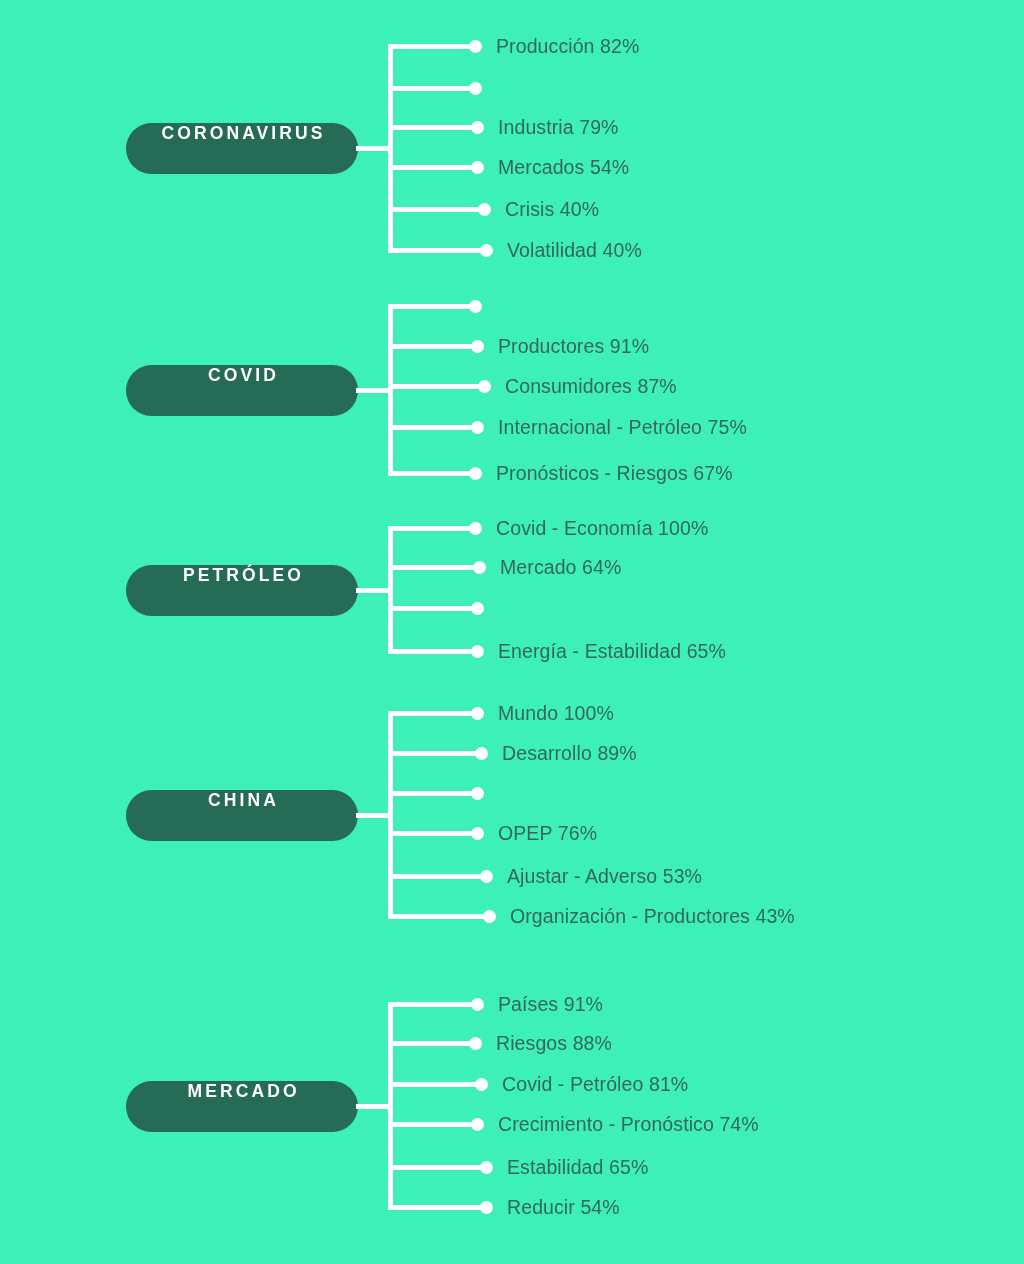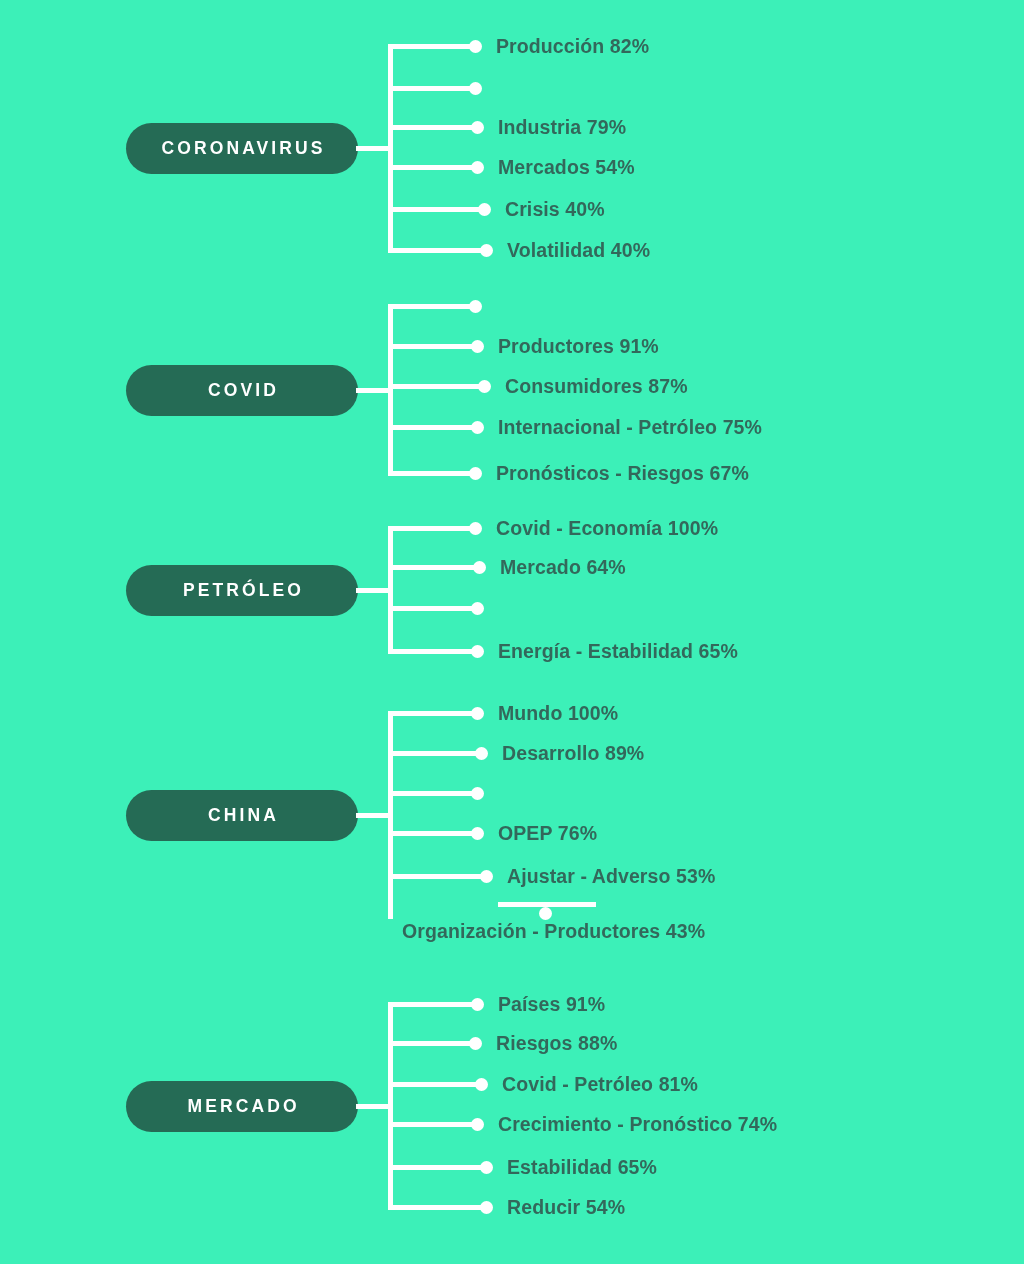--- a/index.html
+++ b/index.html
@@ -82,7 +82,7 @@
   .branch-text {
     color: #33685b;
     font-size: 19.5px;
-    font-weight: bold;
+    font-weight: normal;
     white-space: nowrap;
     margin-left: 14px;
     letter-spacing: 0.1px;

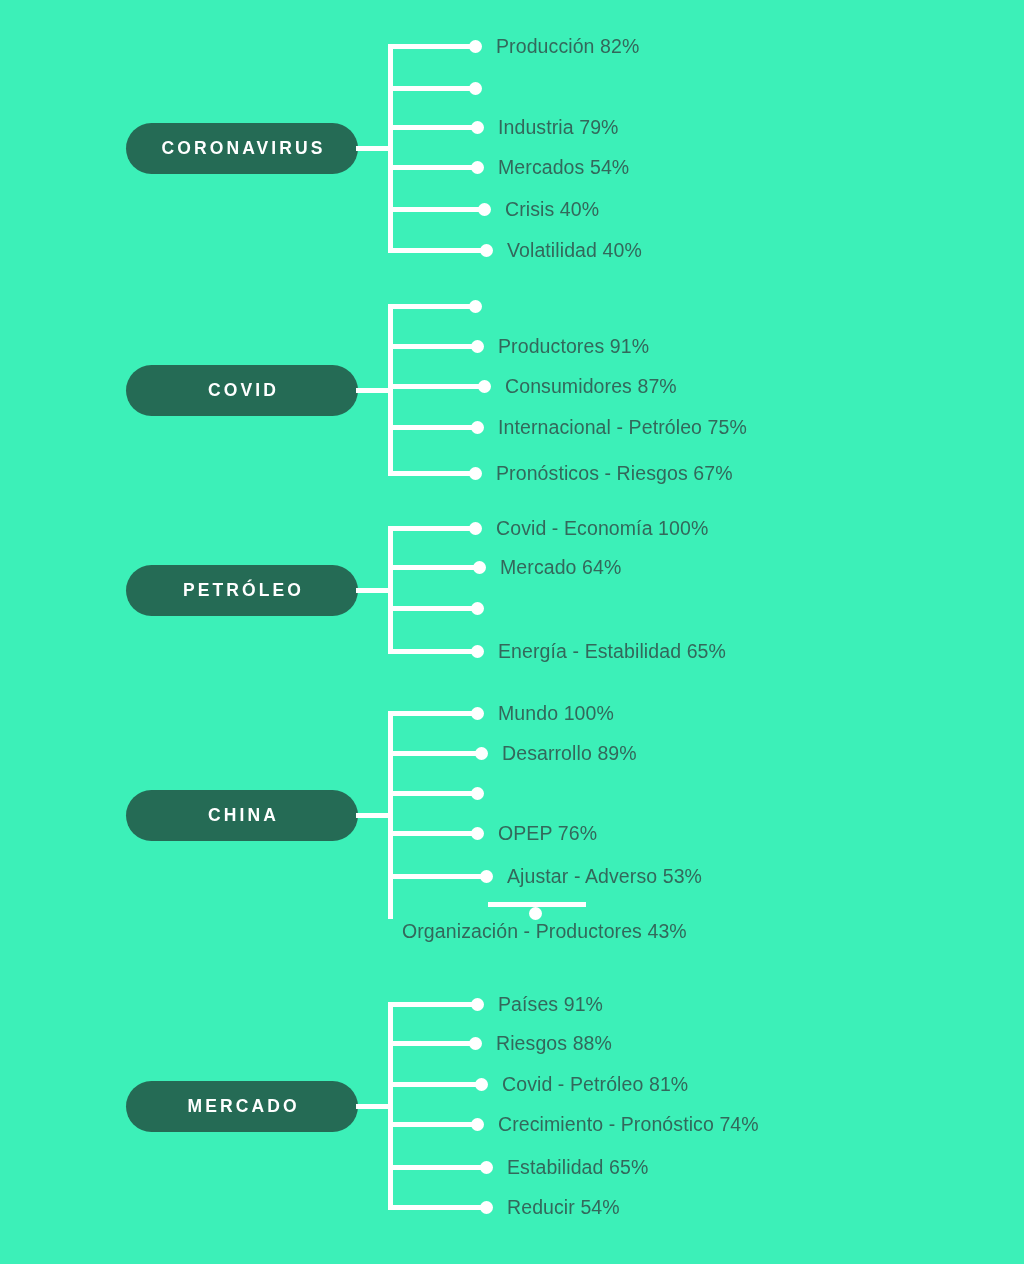--- a/index.html
+++ b/index.html
@@ -31,7 +31,6 @@
     background: #256b55;
     border-radius: 26px;
     display: flex;
-    align-items: center;
     justify-content: center;
   }
   .node-label {

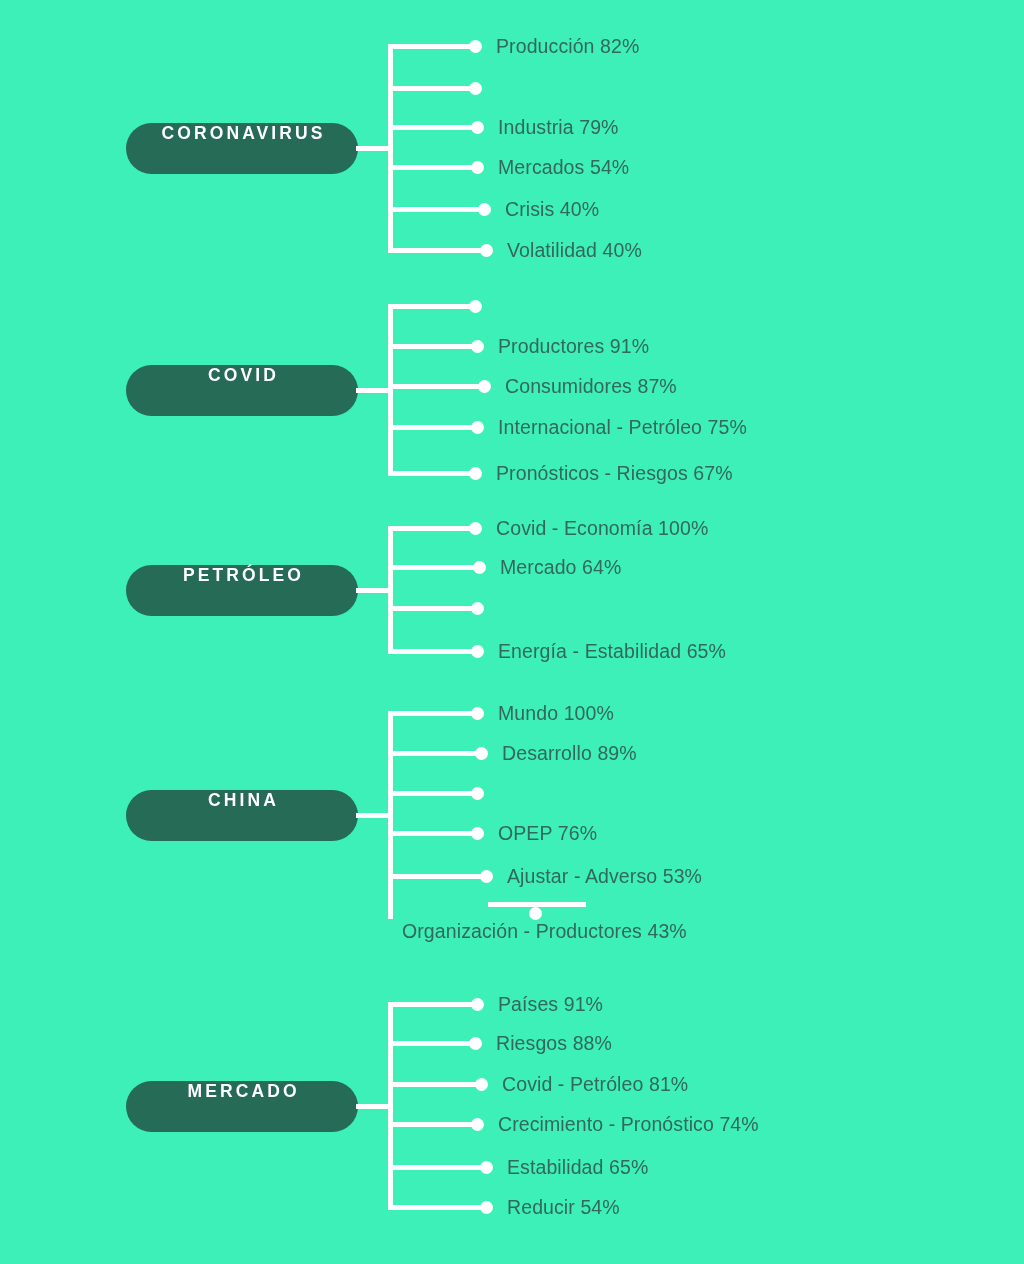--- a/index.html
+++ b/index.html
@@ -214,7 +214,7 @@
         <div class="branch-dot"></div>
         <span class="branch-text">Ajustar - Adverso 53%</span>
       </div>
-      <div class="branch" style="top: 902px; flex-direction: column;">
+      <div class="branch" style="top: 902px;">
         <div class="branch-line" style="width: 98px;"></div>
         <div class="branch-dot"></div>
         <span class="branch-text">Organización - Productores 43%</span>

